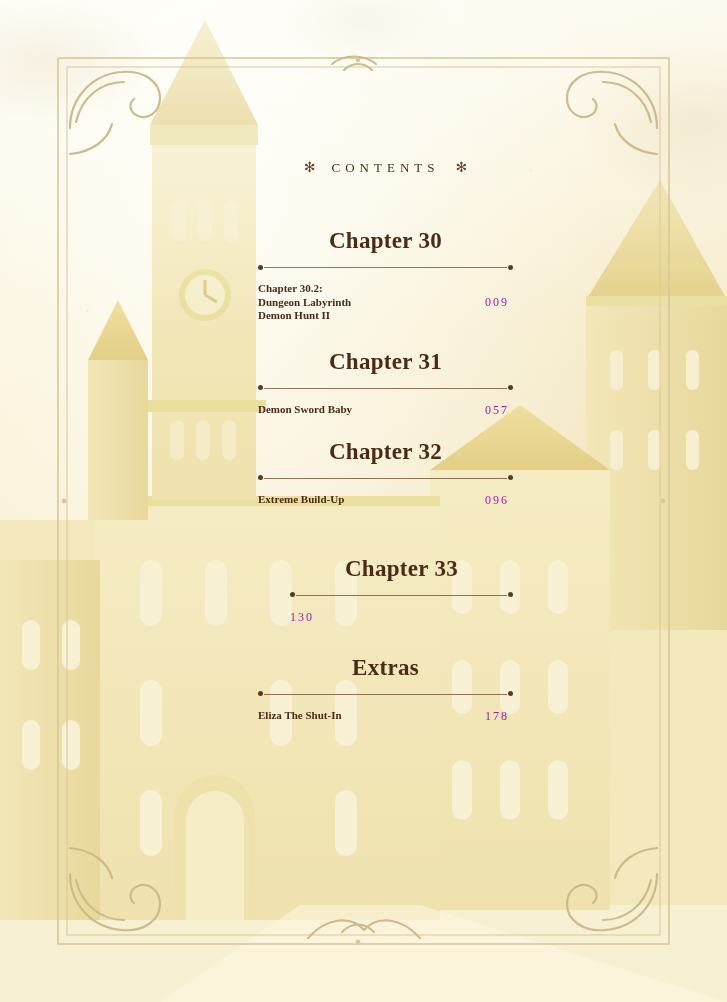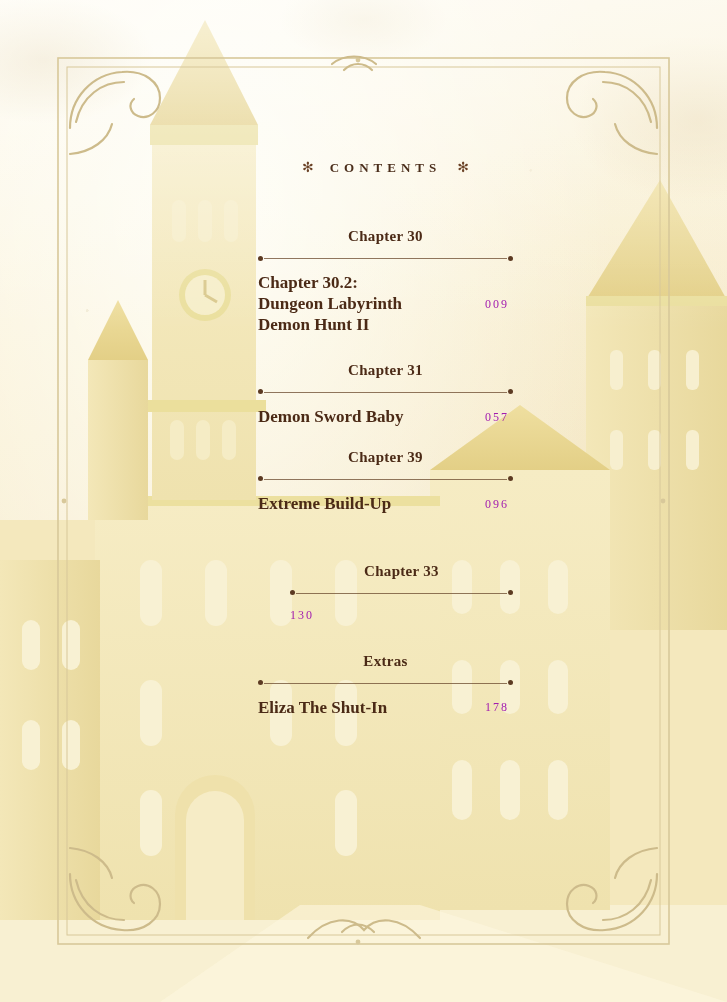--- a/index.html
+++ b/index.html
@@ -90,7 +90,7 @@
   .toc-header .label {
     font-size: 13px;
     letter-spacing: 5px;
-    font-weight: 700;
+    font-weight: 400;
     color: #4a2d1a;
   }
 

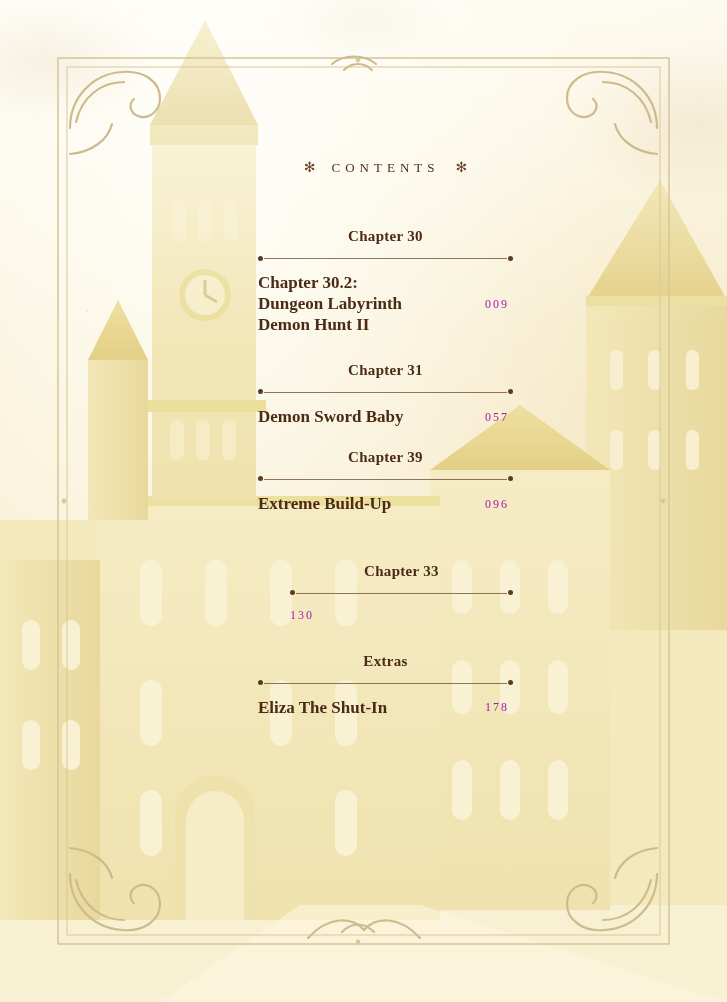--- a/index.html
+++ b/index.html
@@ -97,7 +97,7 @@
   .chapter-block { margin-bottom: 22px; }
   .chapter-title {
     text-align: center;
-    font-size: 15px;
+    font-size: 23px;
     font-weight: bold;
     color: #4b2a16;
     margin-bottom: 9px;

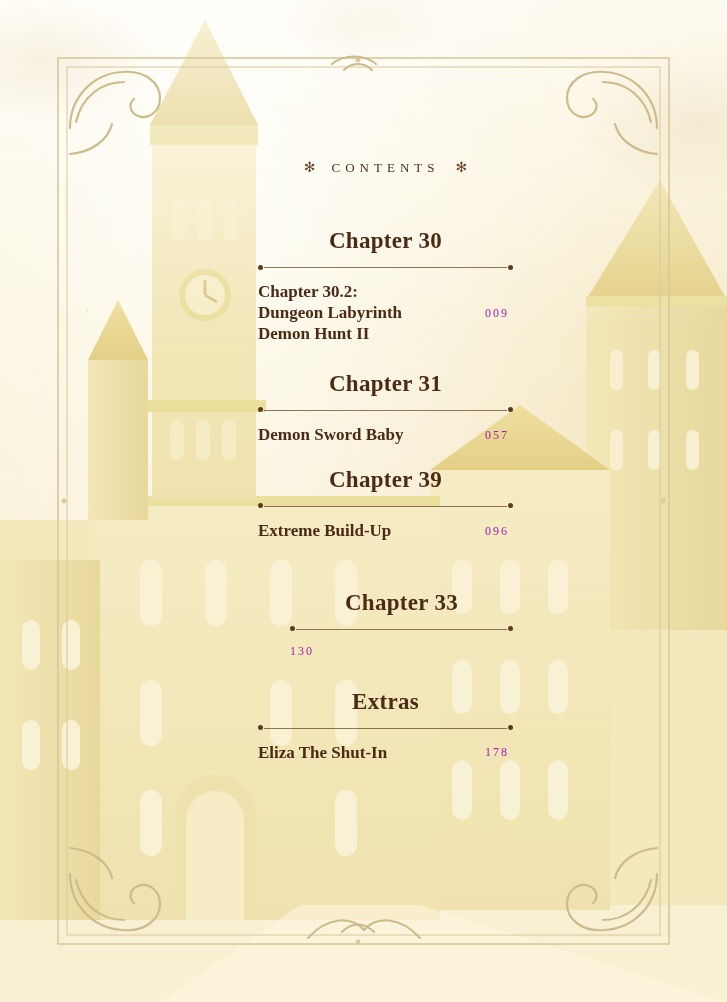--- a/index.html
+++ b/index.html
@@ -132,7 +132,7 @@
     gap: 10px;
   }
   .entry-title {
-    font-size: 17px;
+    font-size: 11px;
     font-weight: bold;
     color: #4b2a16;
     line-height: 1.23;

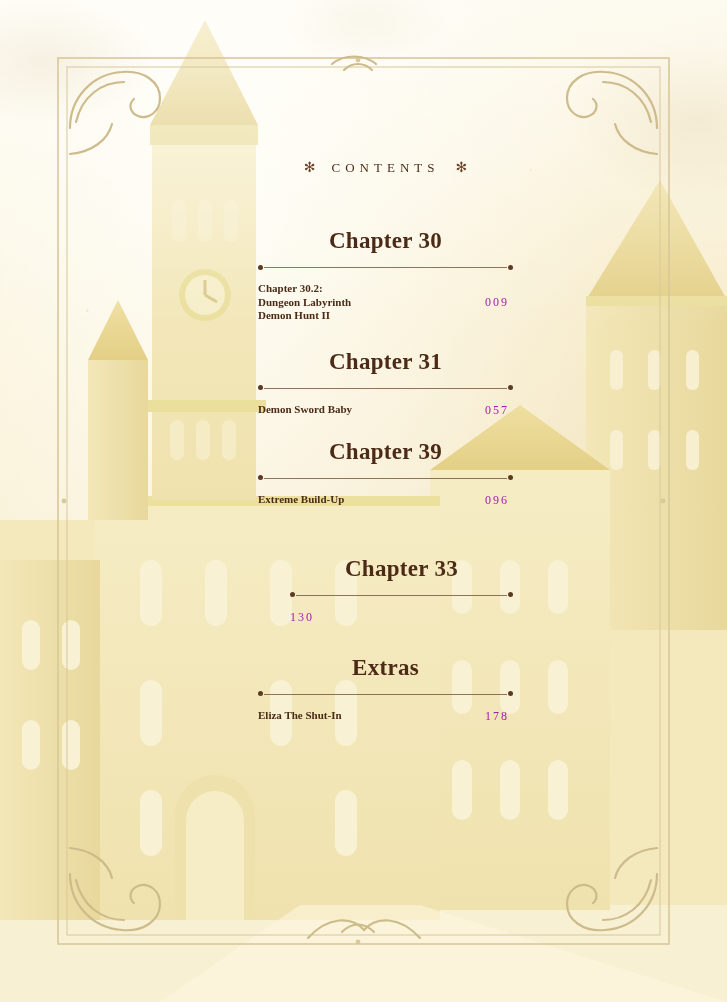--- a/index.html
+++ b/index.html
@@ -342,7 +342,7 @@
     </div>
 
     <div class="chapter-block blk-2">
-      <div class="chapter-title">Chapter 39</div>
+      <div class="chapter-title">Chapter 32</div>
       <div class="rule">
         <span class="dot left"></span>
         <span class="line"></span>

